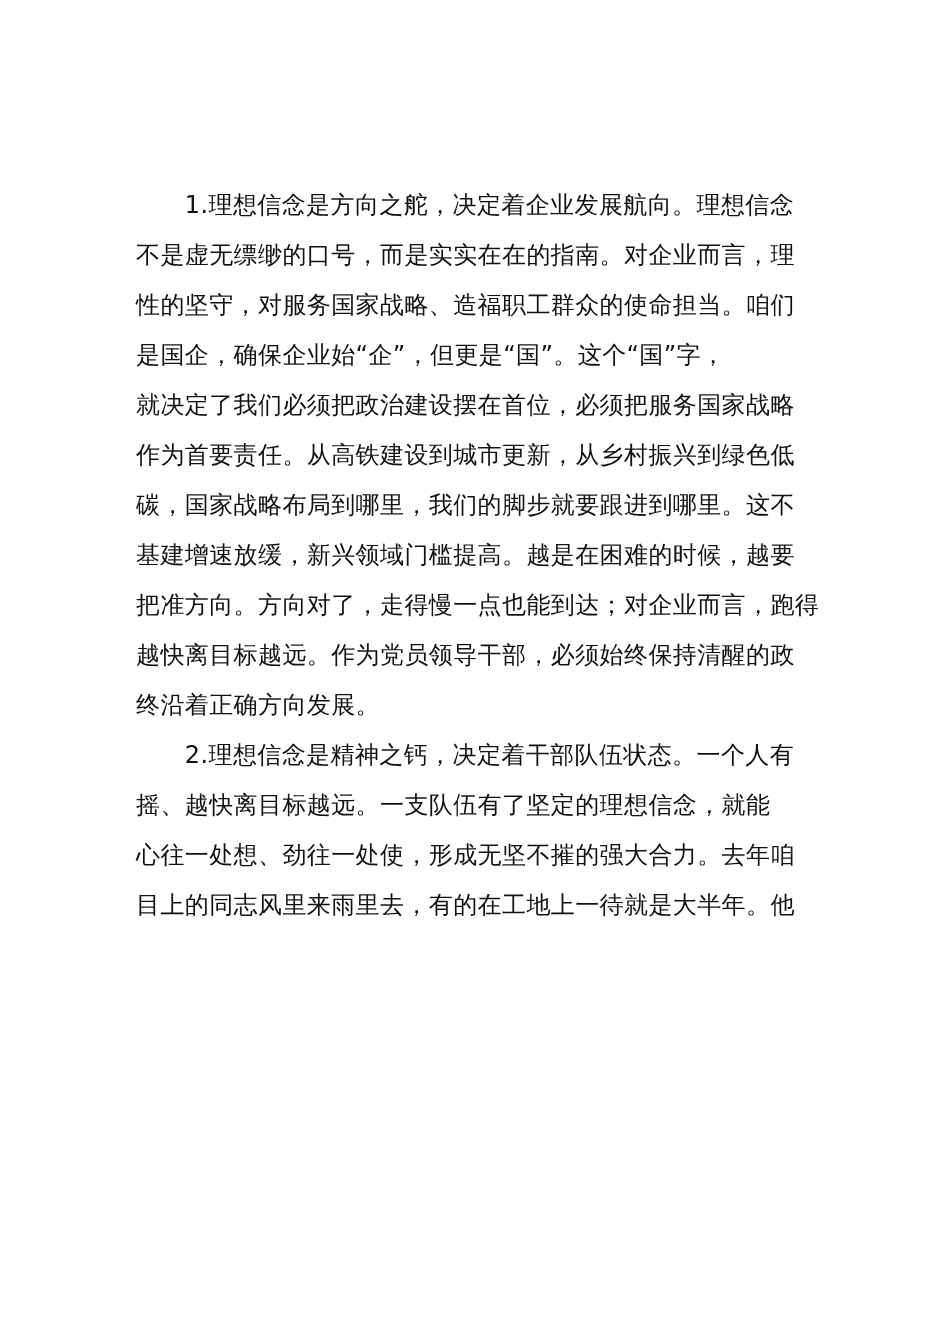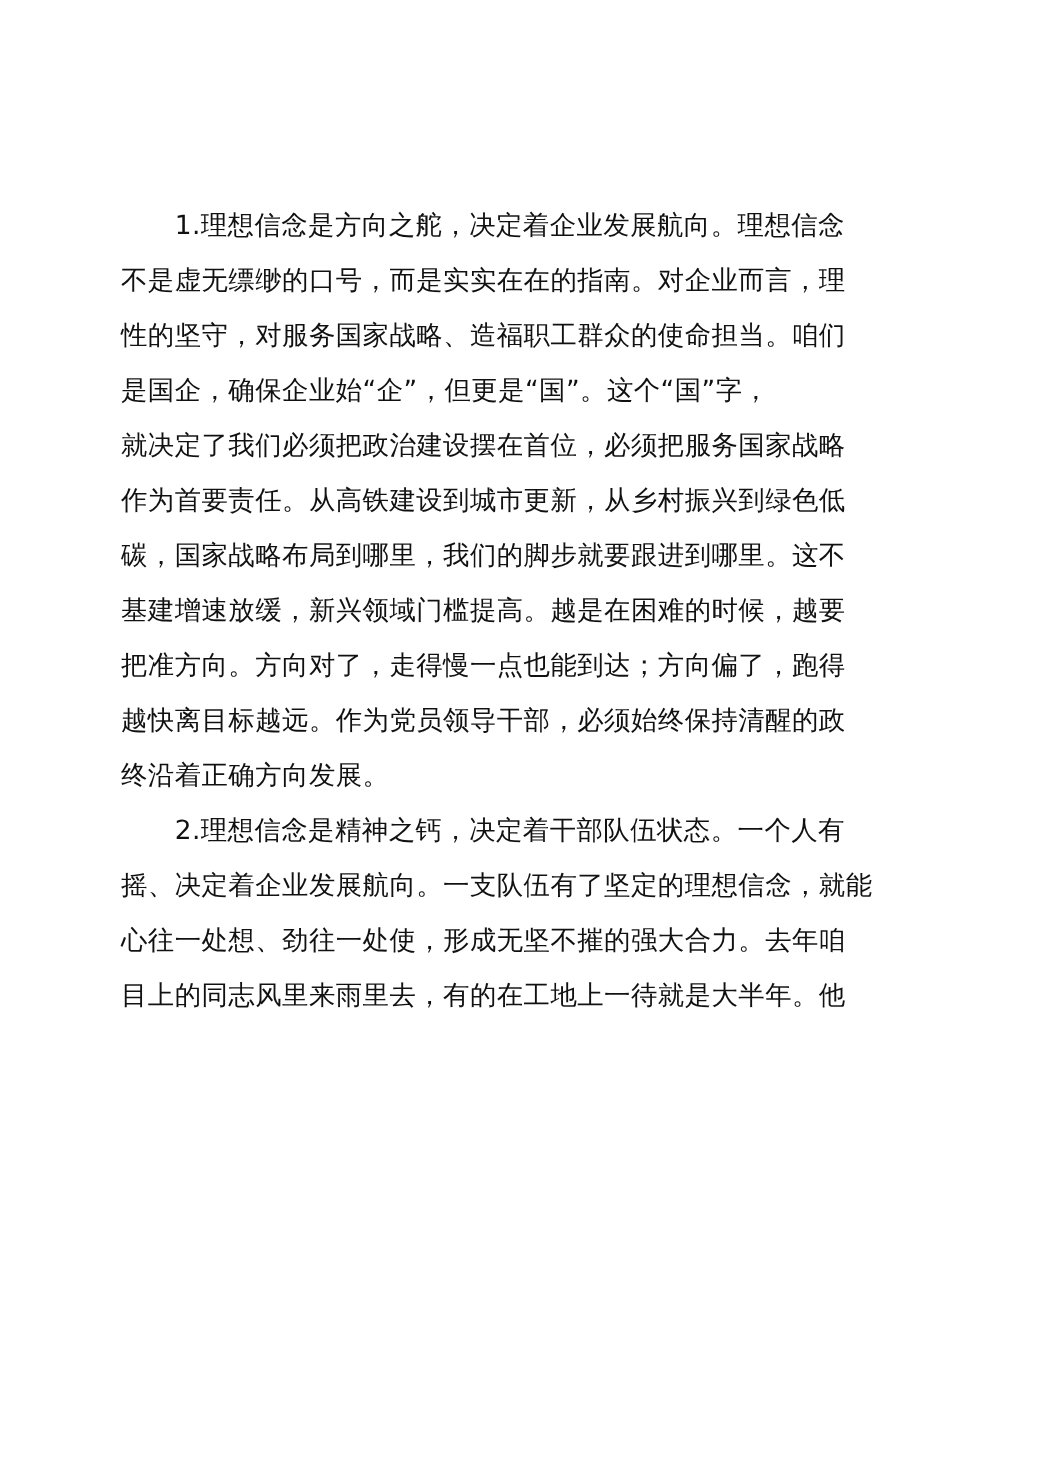--- a/index.html
+++ b/index.html
@@ -17,7 +17,7 @@
     }
     .page {
       position: absolute;
-      left: 110px;
+      left: 136px;
       top: 184px;
       width: 704px;
     }

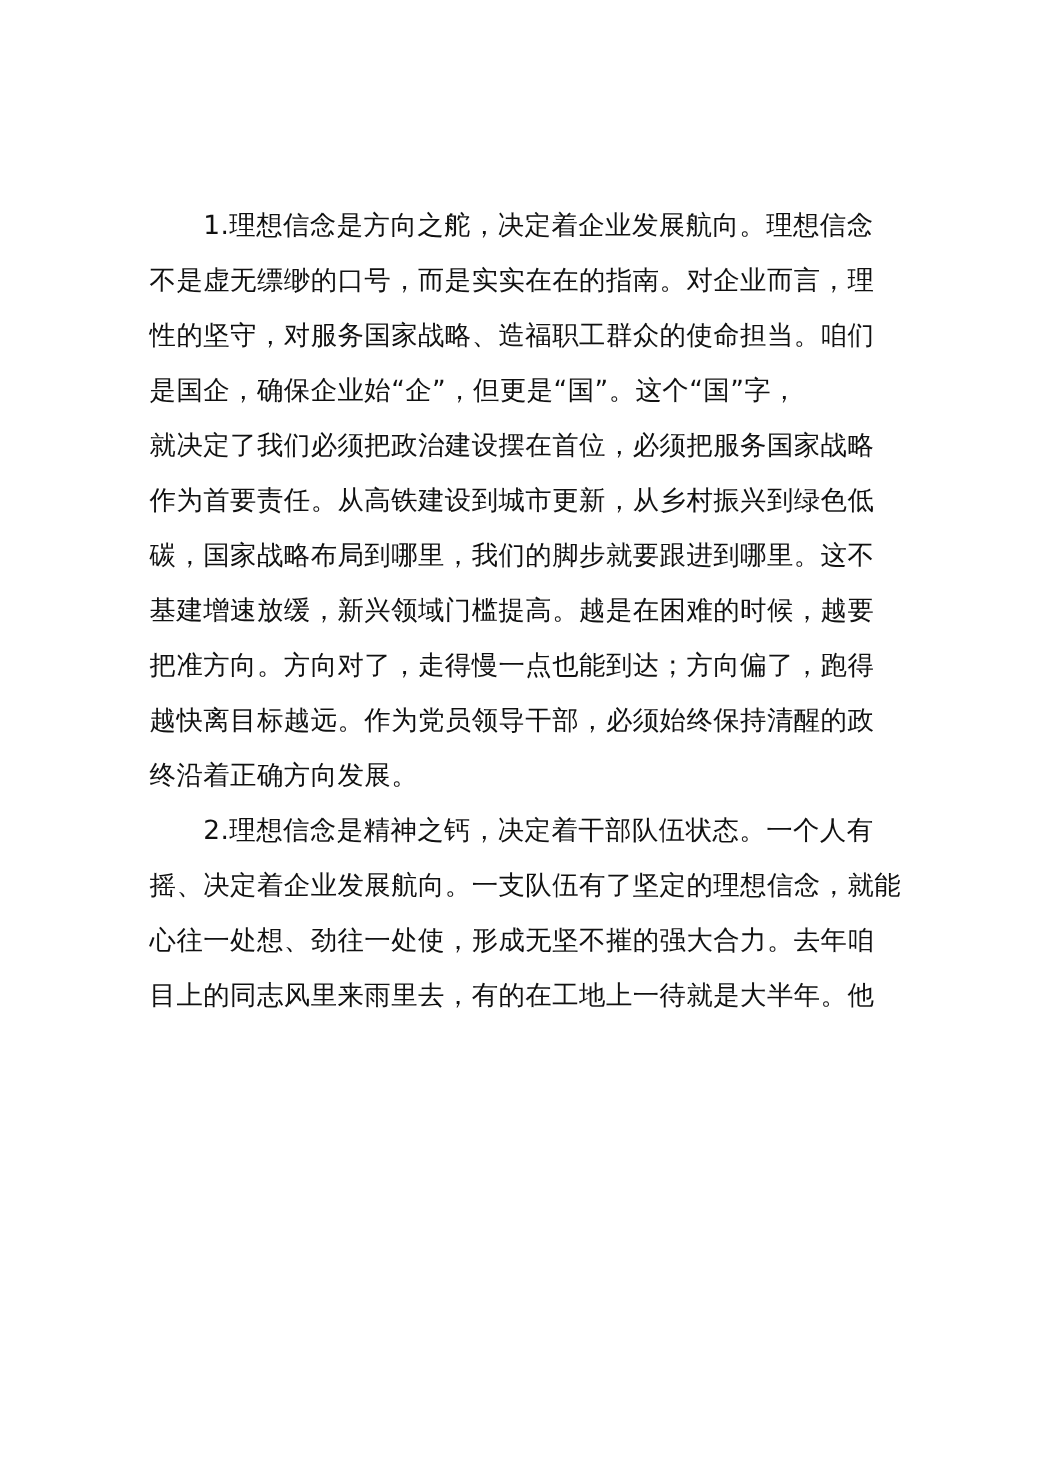--- a/index.html
+++ b/index.html
@@ -44,7 +44,7 @@
     <span class="line">作为首要责任。从高铁建设到城市更新，从乡村振兴到绿色低</span>
     <span class="line">碳，国家战略布局到哪里，我们的脚步就要跟进到哪里。这不</span>
     <span class="line">基建增速放缓，新兴领域门槛提高。越是在困难的时候，越要</span>
-    <span class="line">把准方向。方向对了，走得慢一点也能到达；方向偏了，跑得</span>
+    <span class="line">把准方向。方向对了，走得慢一点也能到达；对企业而言，跑得</span>
     <span class="line">越快离目标越远。作为党员领导干部，必须始终保持清醒的政</span>
     <span class="line">终沿着正确方向发展。</span>
   </div>

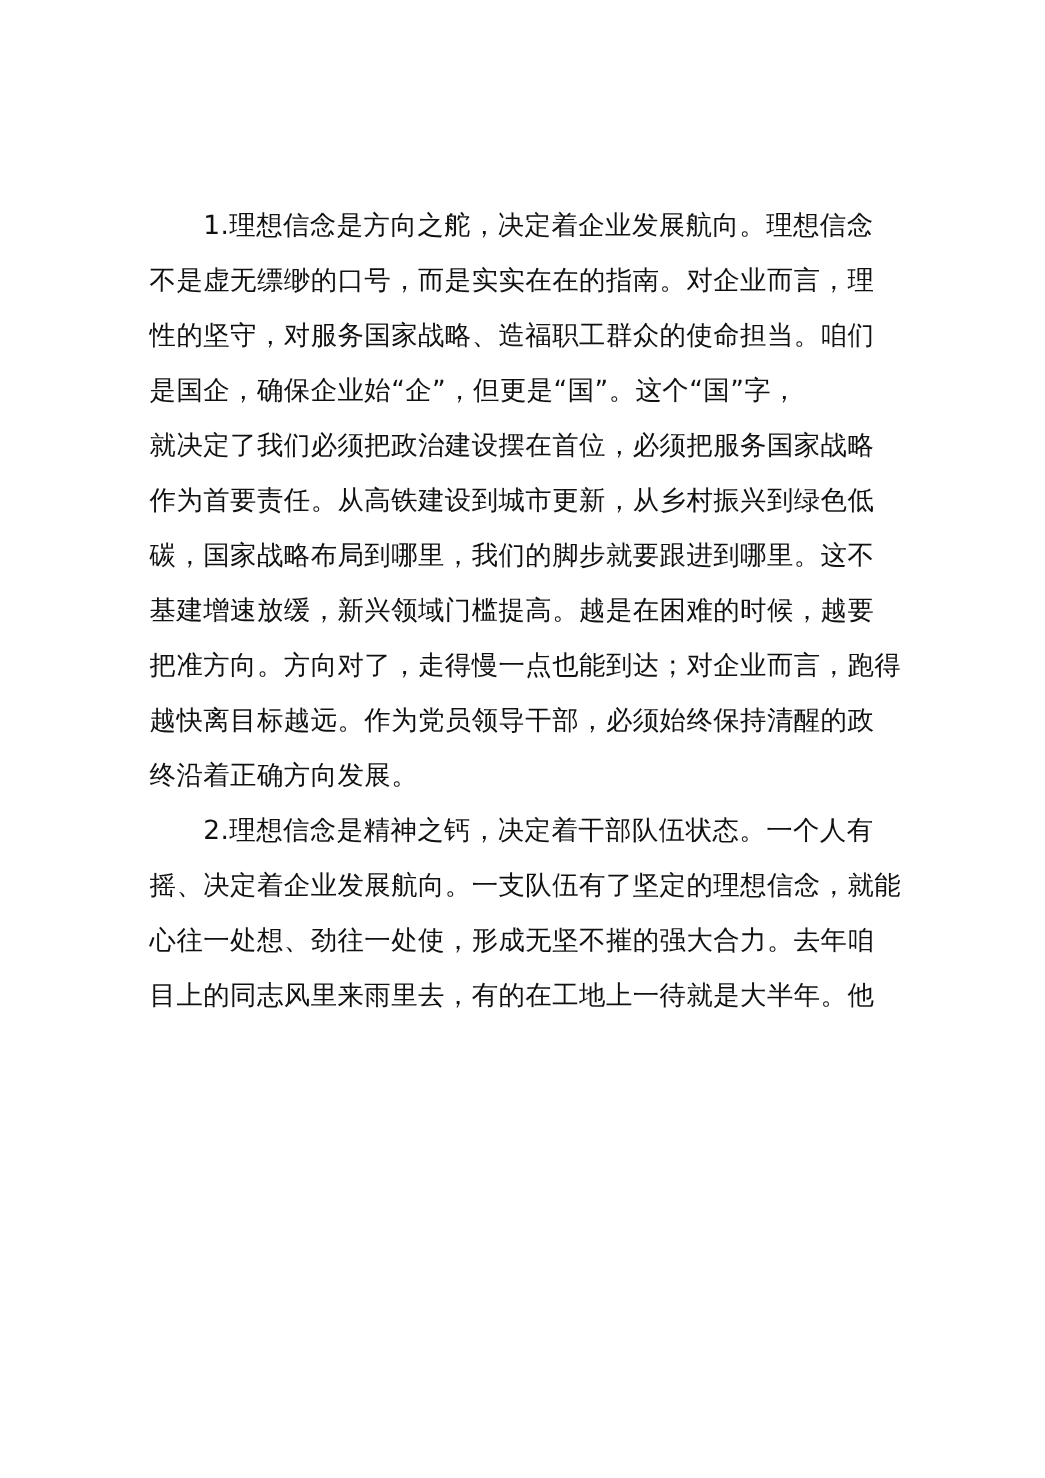--- a/index.html
+++ b/index.html
@@ -50,7 +50,7 @@
   </div>
   <div class="paragraph">
     <span class="line">　　2.理想信念是精神之钙，决定着干部队伍状态。一个人有</span>
-    <span class="line">摇、决定着企业发展航向。一支队伍有了坚定的理想信念，就能</span>
+    <span class="line">摇、越快离目标越远。一支队伍有了坚定的理想信念，就能</span>
     <span class="line">心往一处想、劲往一处使，形成无坚不摧的强大合力。去年咱</span>
     <span class="line">目上的同志风里来雨里去，有的在工地上一待就是大半年。他</span>
   </div>

